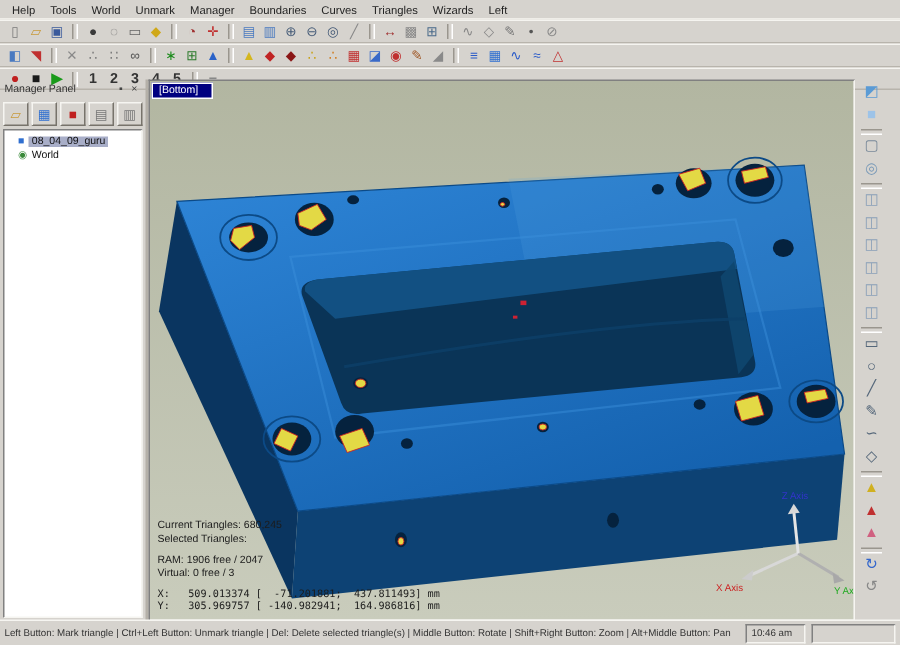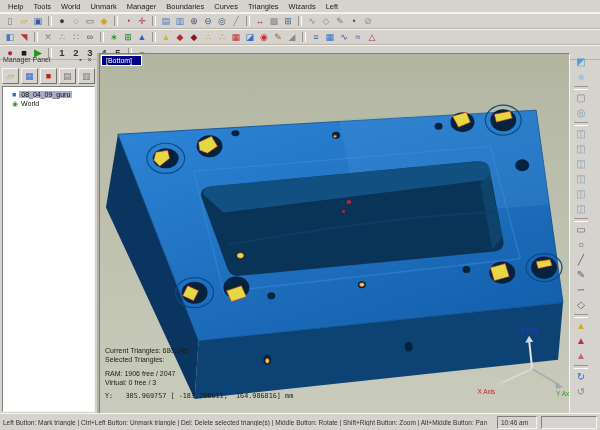--- a/index.html
+++ b/index.html
@@ -412,6 +412,7 @@
       <div>RAM: 1906 free / 2047</div>
       <div>Virtual: 0 free / 3</div>
       <div class="gap"></div>
+      <div class="mono">X:   509.013374 [  -71.201881;  437.811493] mm</div>
       <div class="mono">Y:   305.969757 [ -183.708611;  164.986816] mm</div>
     </div>
   </div>

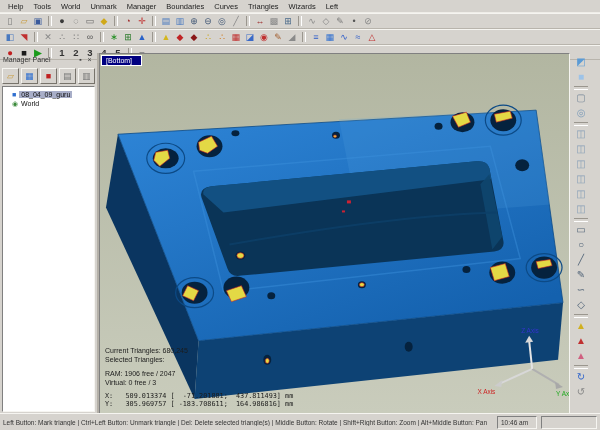--- a/index.html
+++ b/index.html
@@ -413,7 +413,7 @@
       <div>Virtual: 0 free / 3</div>
       <div class="gap"></div>
       <div class="mono">X:   509.013374 [  -71.201881;  437.811493] mm</div>
-      <div class="mono">Y:   305.969757 [ -183.708611;  164.986816] mm</div>
+      <div class="mono">Y:   305.969757 [ -140.982941;  164.986816] mm</div>
     </div>
   </div>
 

